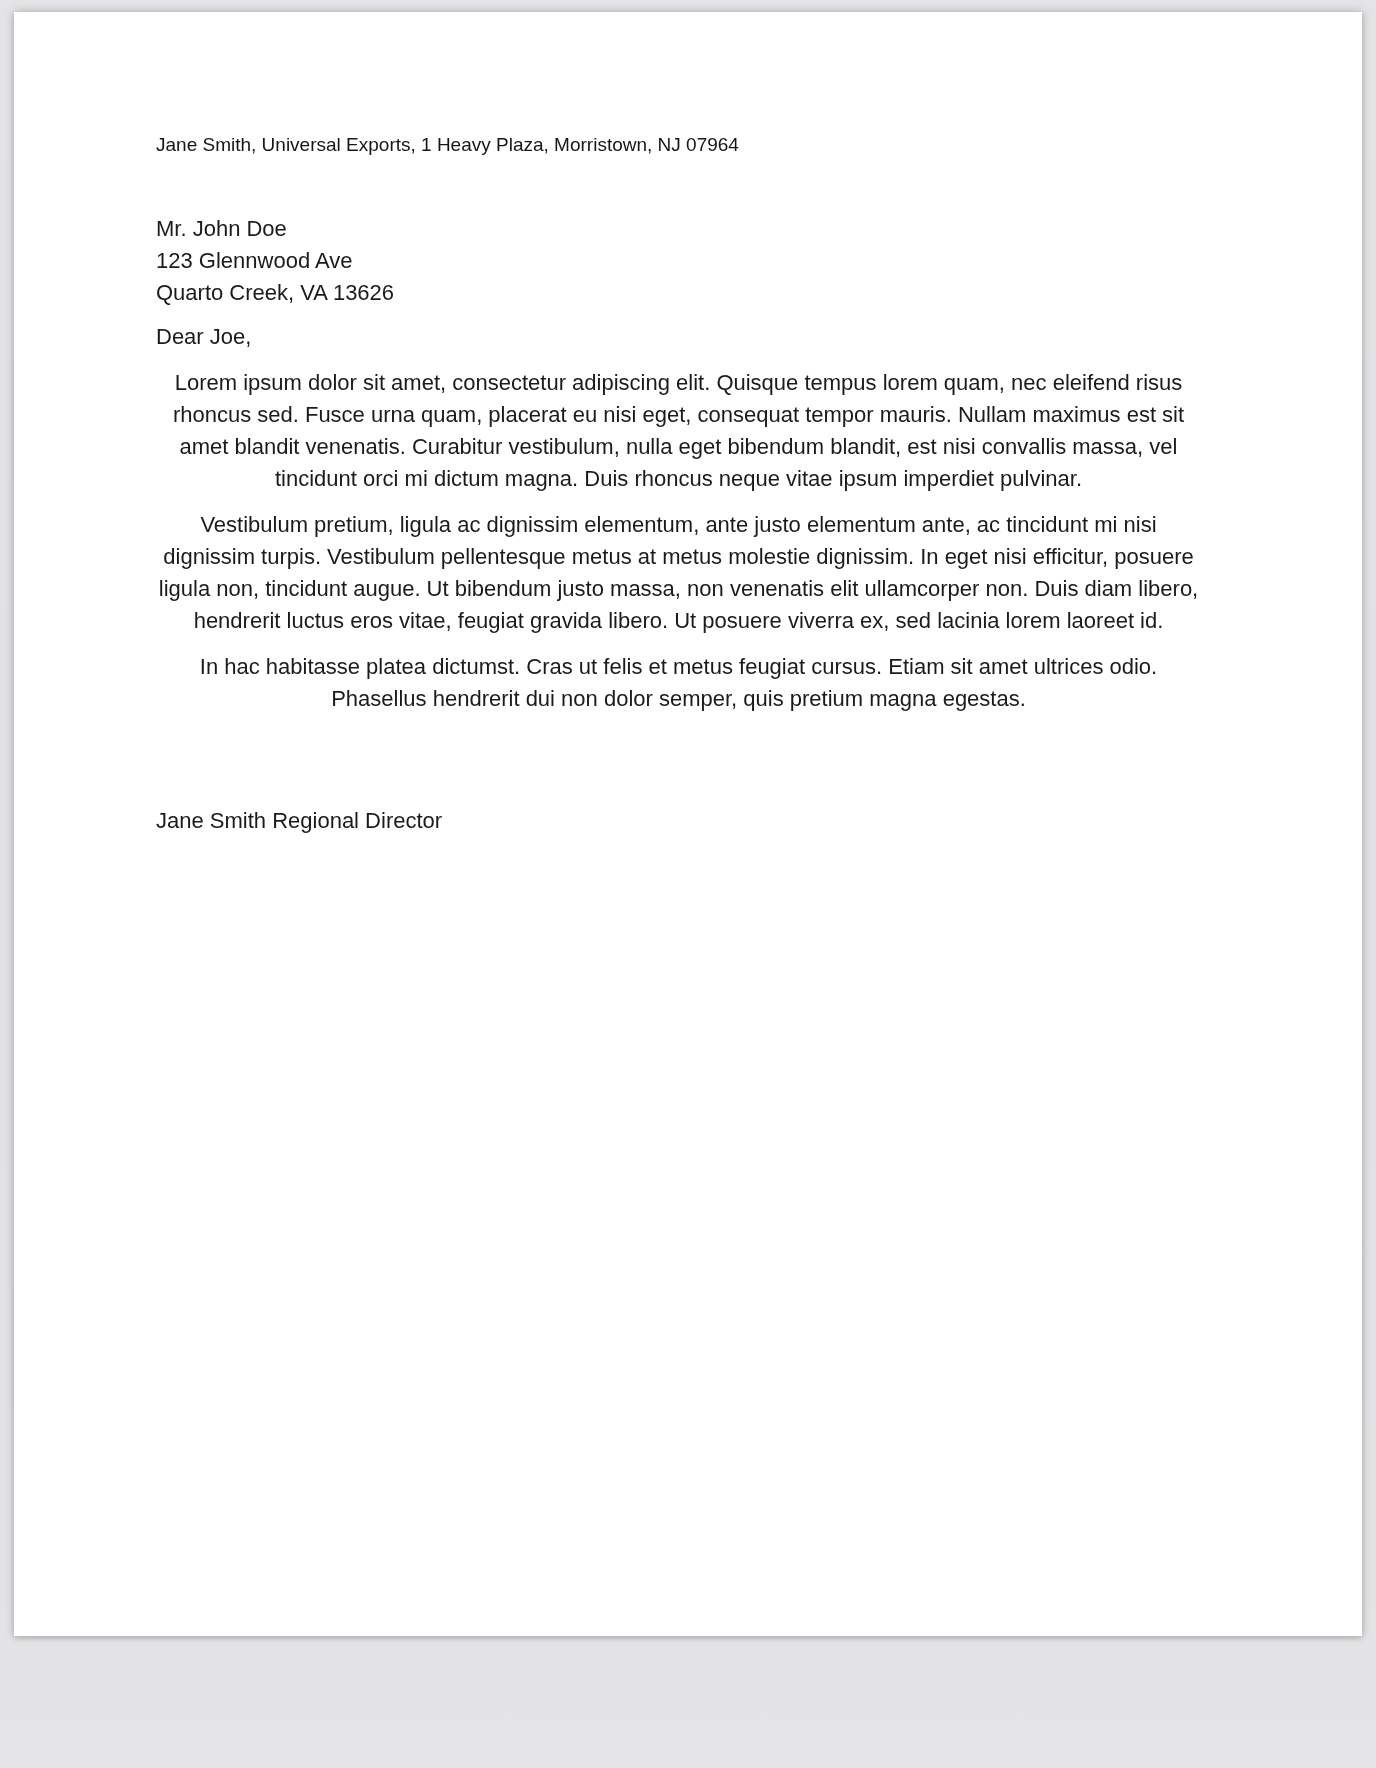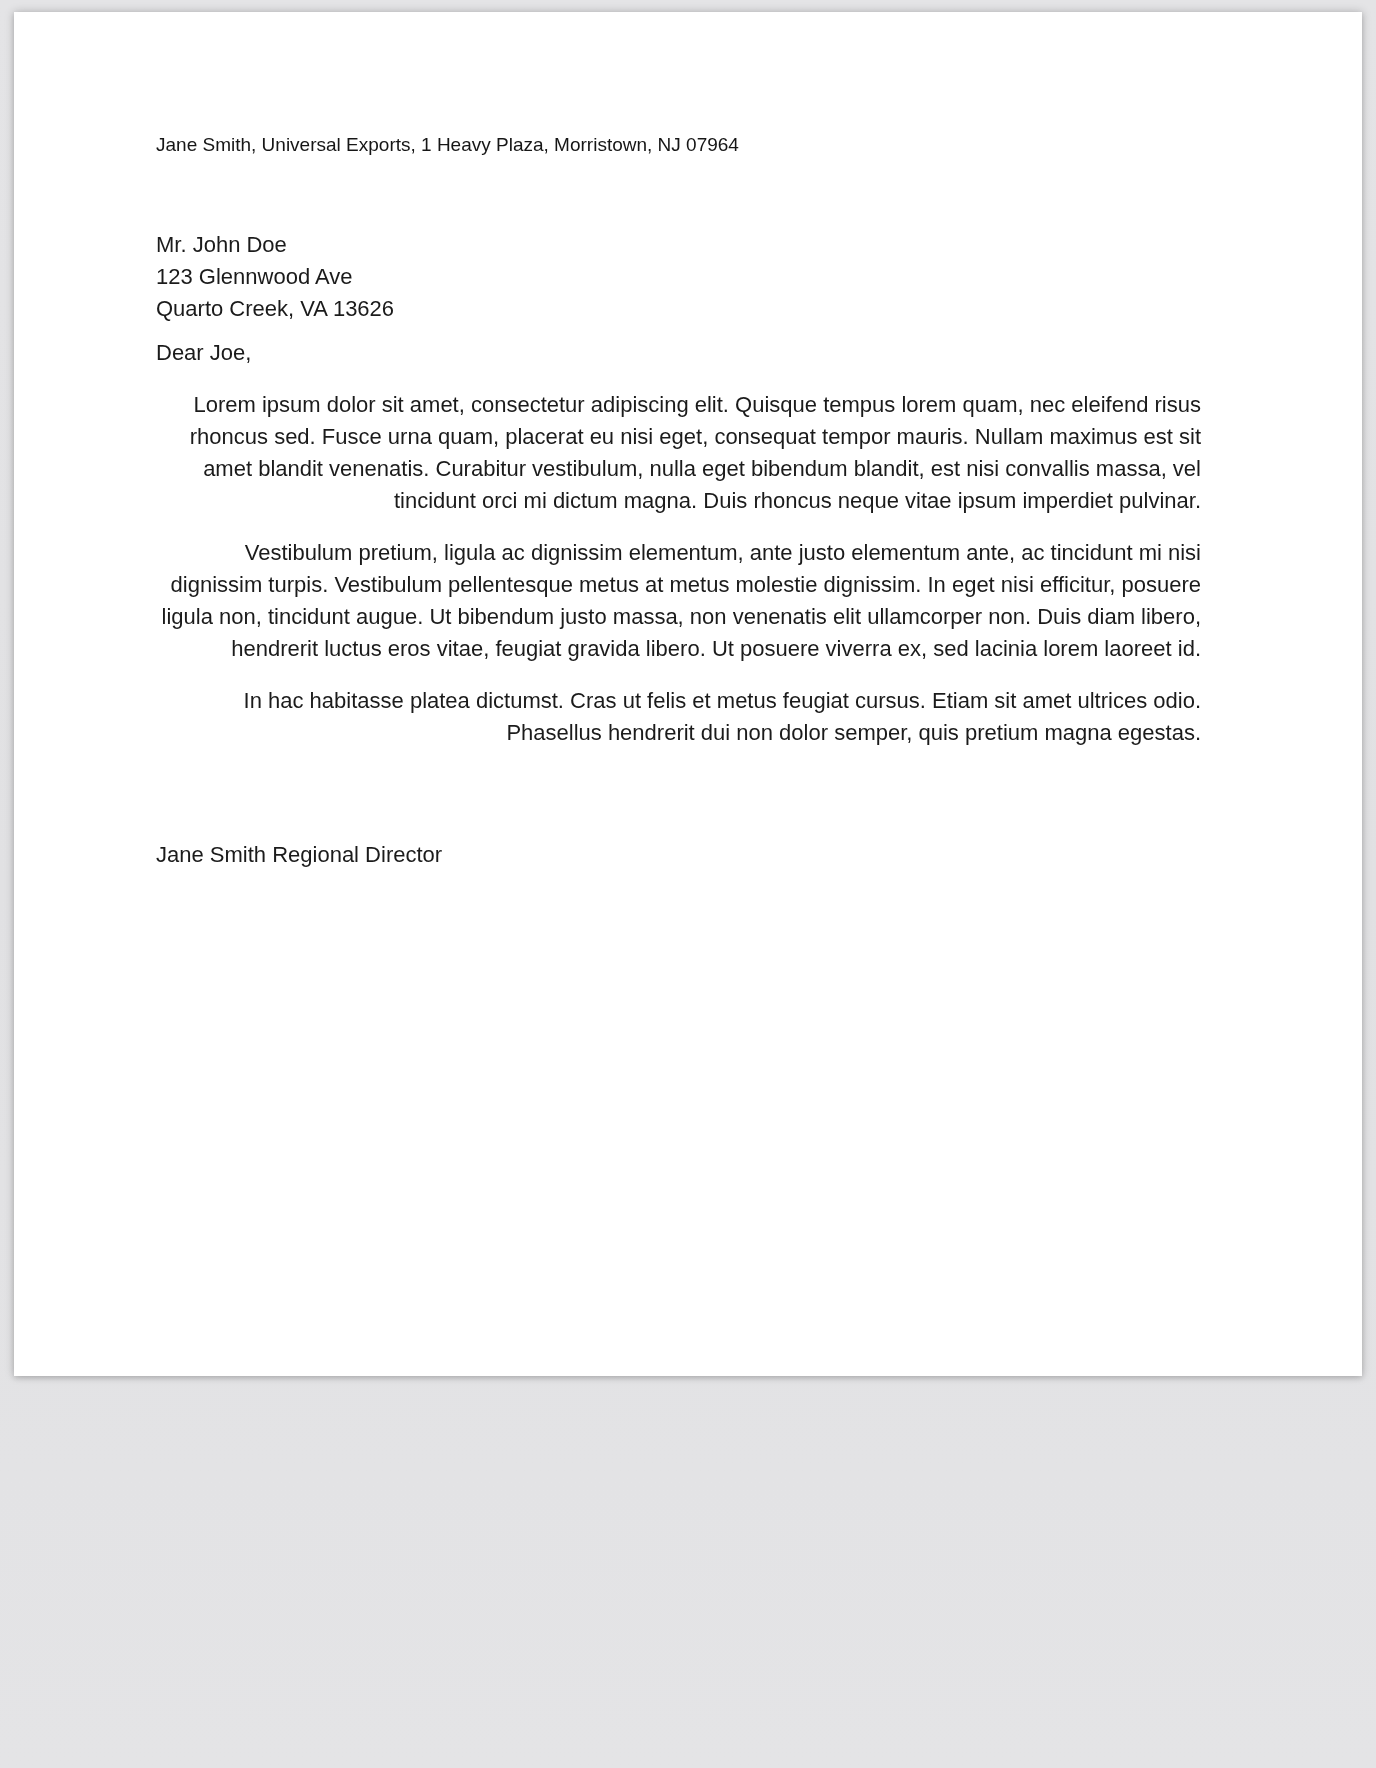--- a/index.html
+++ b/index.html
@@ -21,7 +21,7 @@
 
   .page {
     width: 1348px;
-    height: 1364px;
+    height: 1624px;
     margin: 0 auto;
     background: #ffffff;
     box-shadow: 0 0 9px rgba(0,0,0,0.22), 0 2px 5px rgba(0,0,0,0.12);

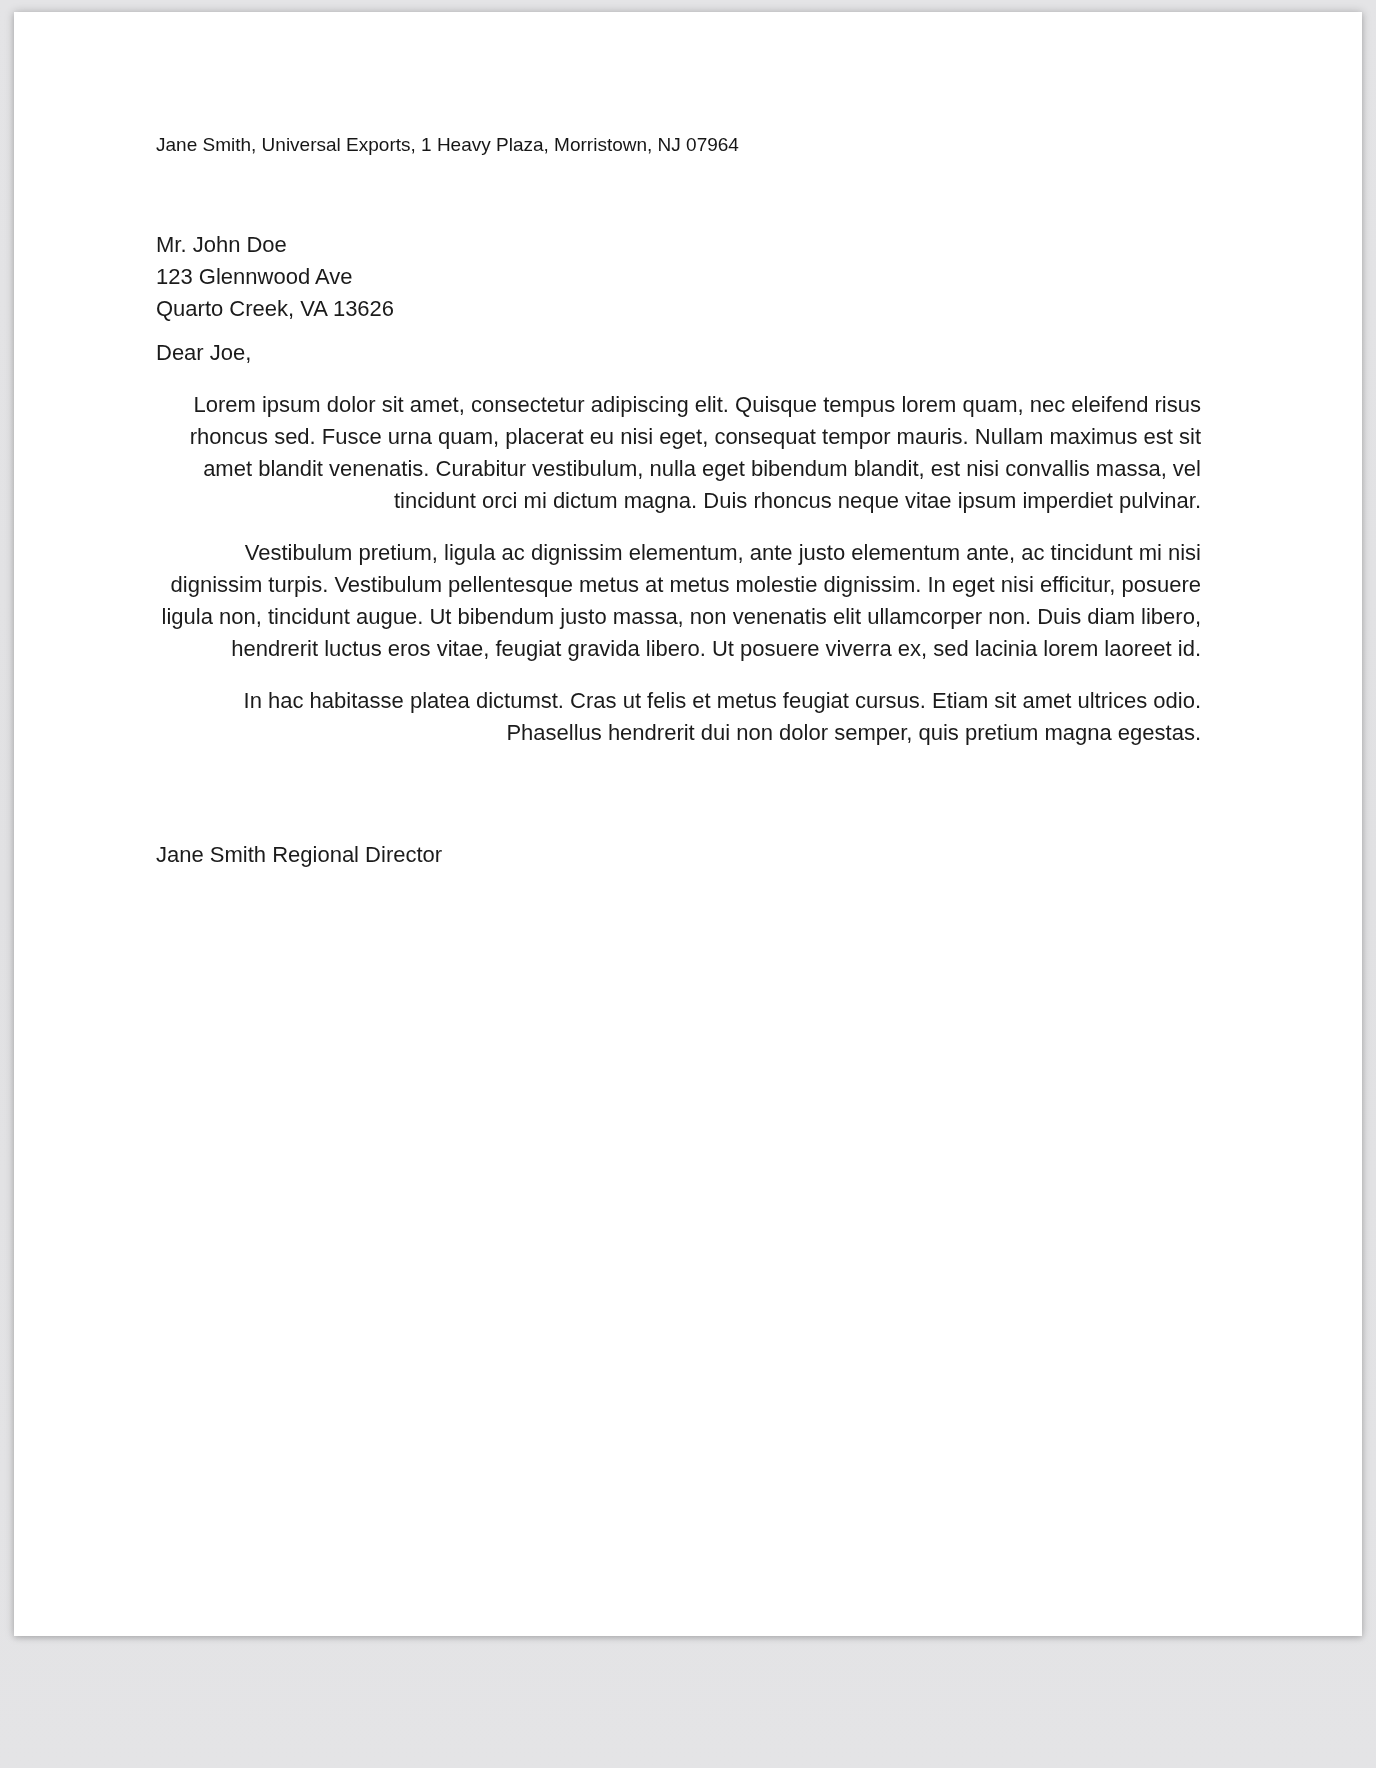--- a/index.html
+++ b/index.html
@@ -38,7 +38,7 @@
   }
 
   .recipient {
-    margin-top: 72px;
+    margin-top: 56px;
   }
 
   .date-line {

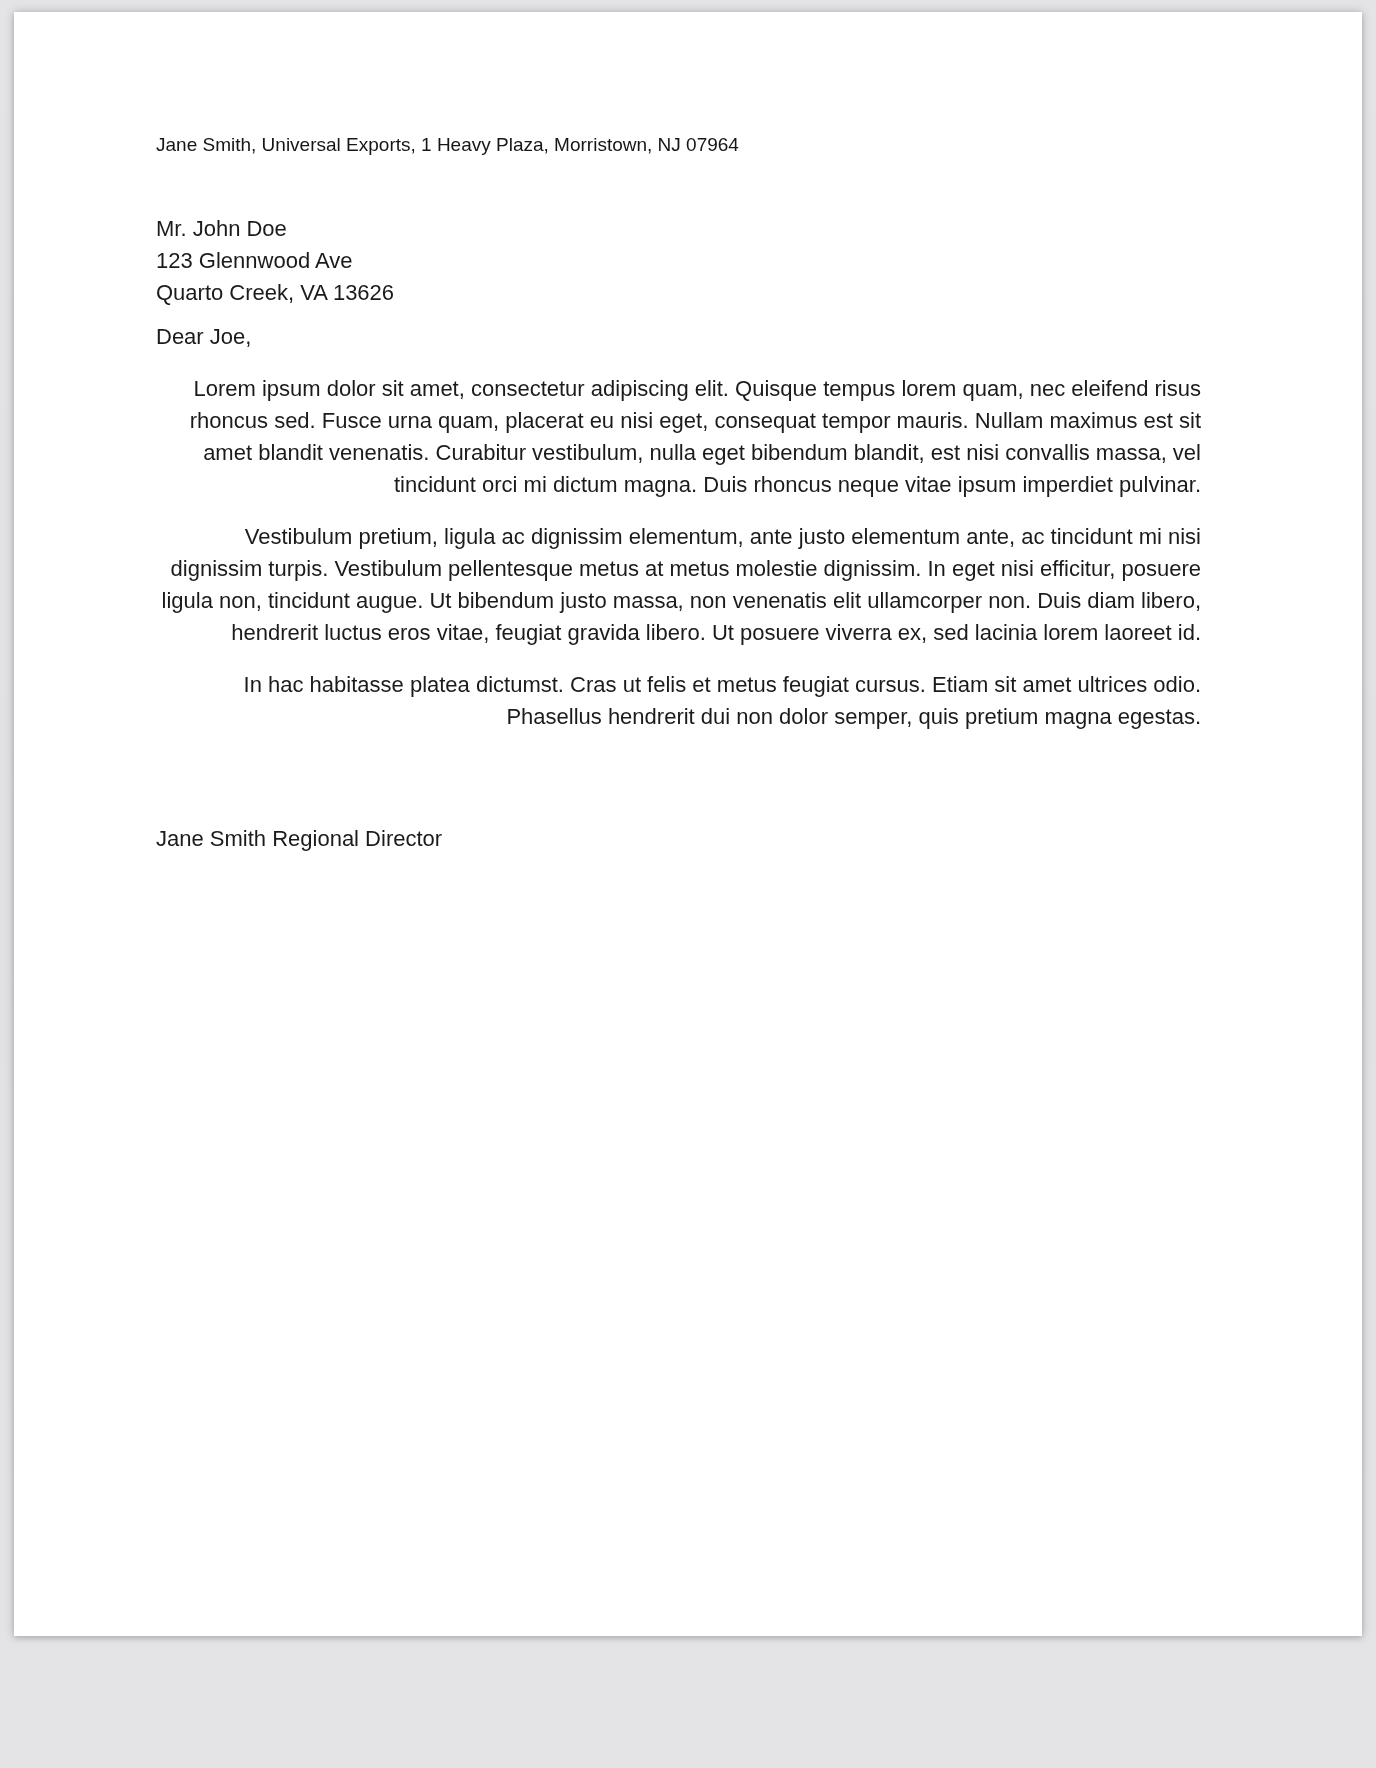--- a/index.html
+++ b/index.html
@@ -57,8 +57,8 @@
   }
 
   p.body-para {
-    margin-top: 20px;
-    text-align: right;
+    margin-top: 14px;
+    text-align: center;
   }
 
   .closing {

